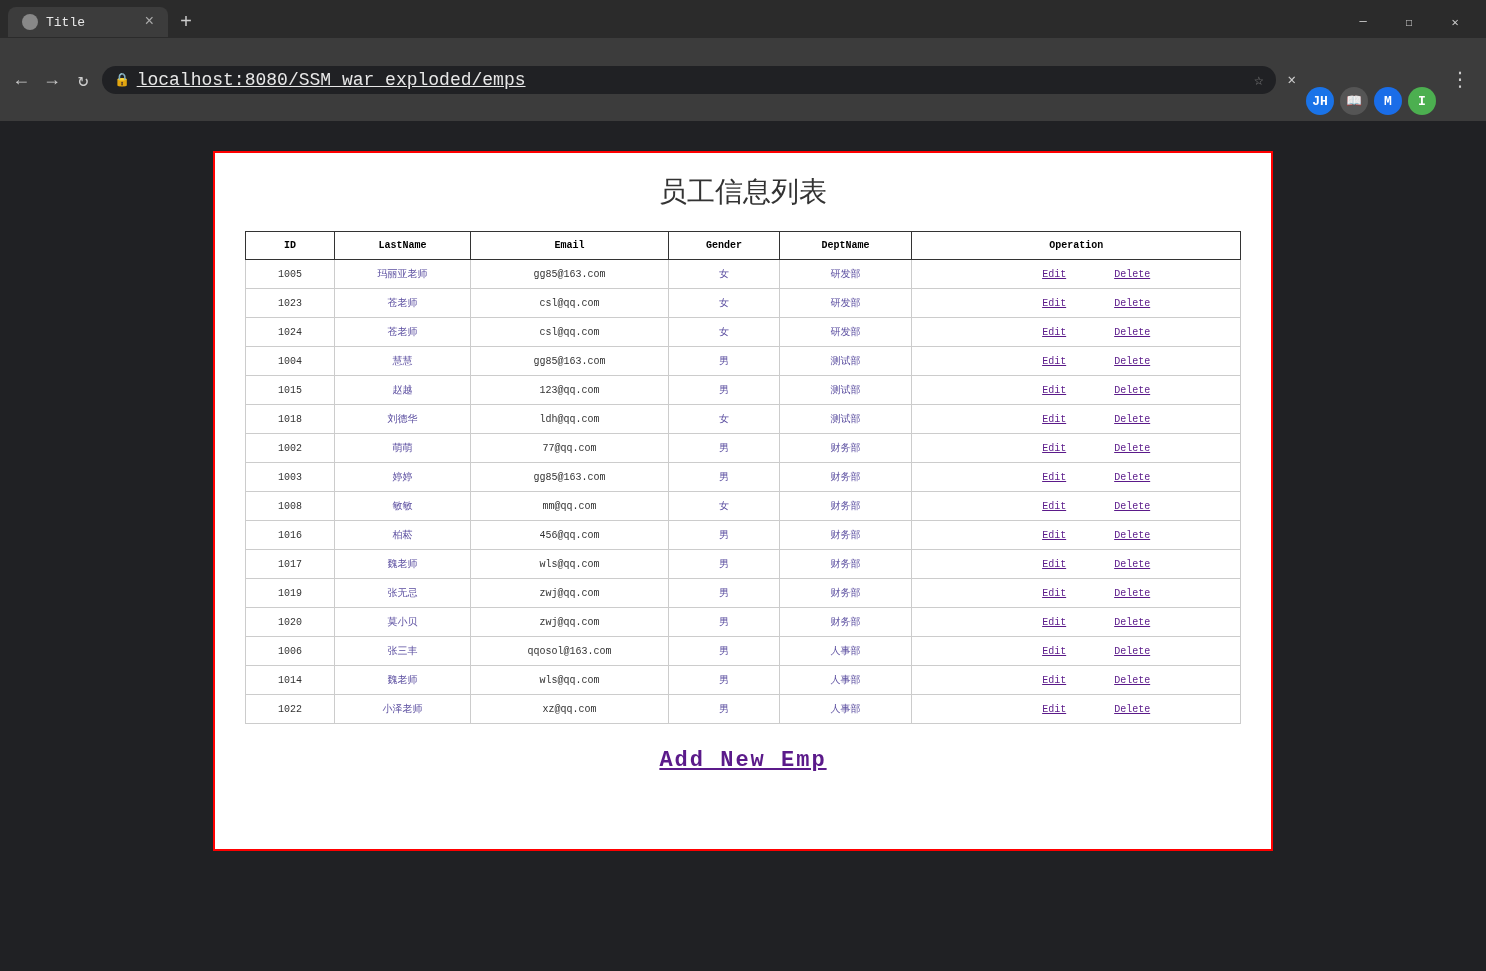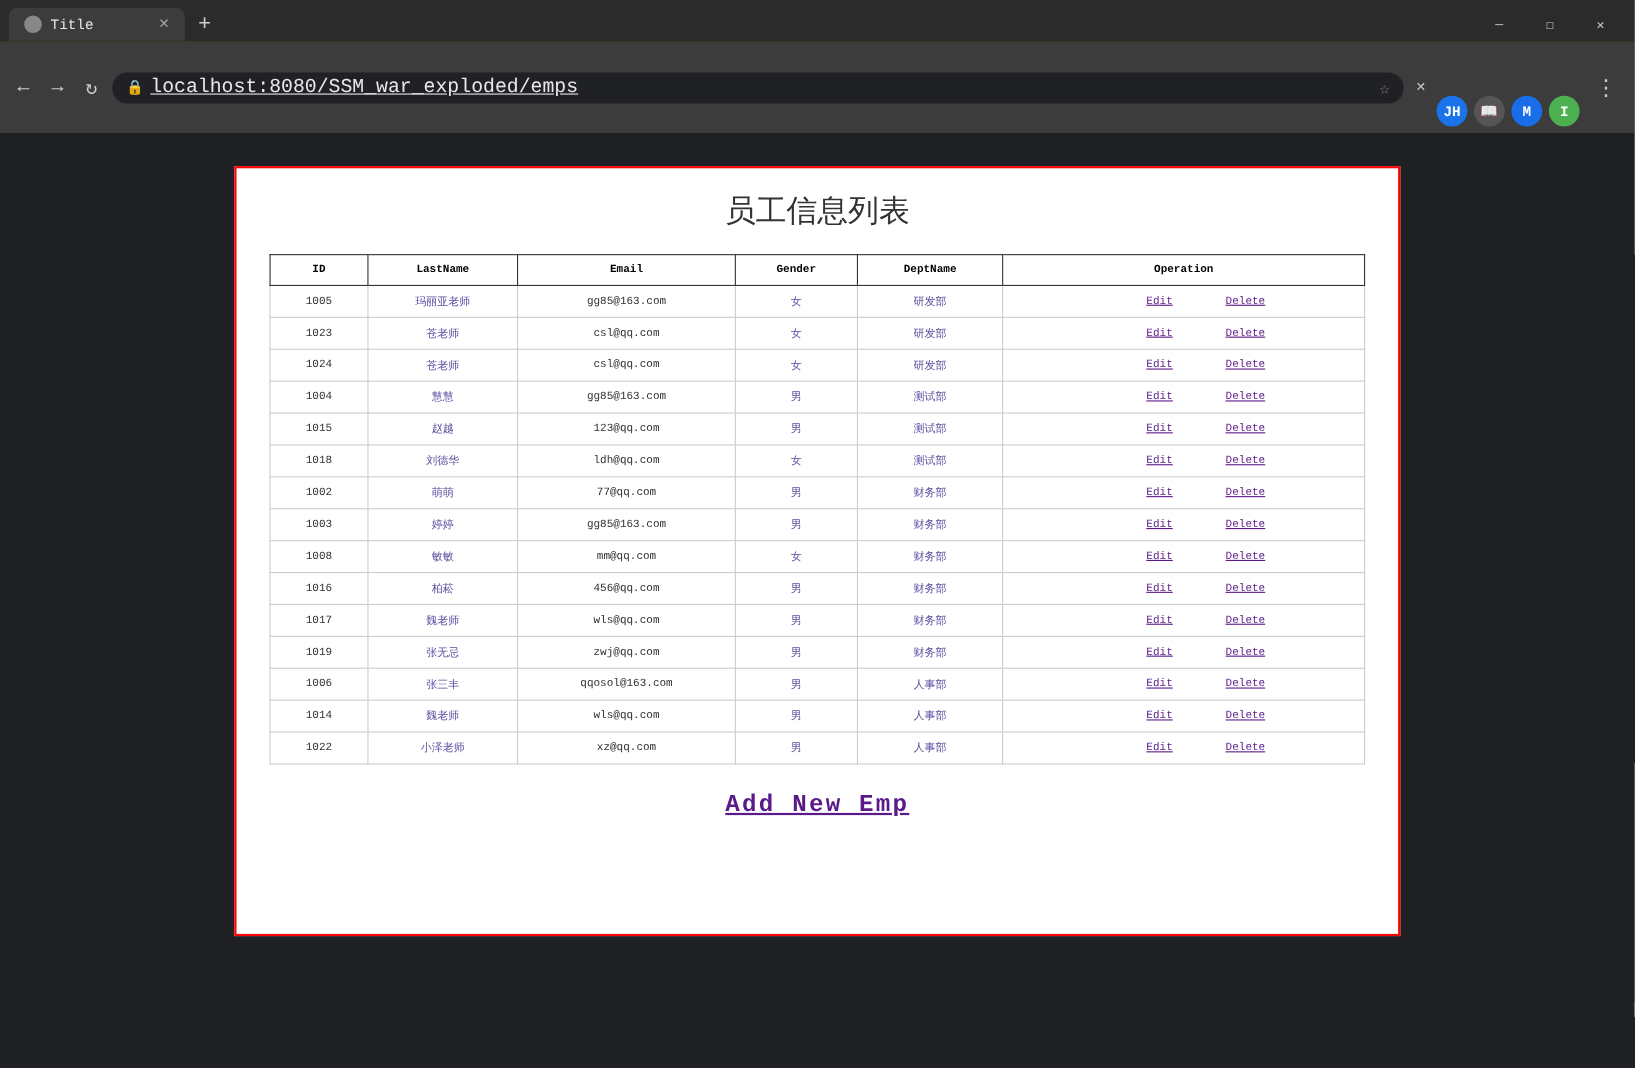--- a/index.html
+++ b/index.html
@@ -315,6 +315,14 @@
             <td class="op-cell"><a href="#">Edit</a><a href="#">Delete</a></td>
           </tr>
           <tr>
+            <td>1020</td>
+            <td class="chinese">莫小贝</td>
+            <td class="email">zwj@qq.com</td>
+            <td class="gender-m">男</td>
+            <td class="dept">财务部</td>
+            <td class="op-cell"><a href="#">Edit</a><a href="#">Delete</a></td>
+          </tr>
+          <tr>
             <td>1006</td>
             <td class="chinese">张三丰</td>
             <td class="email">qqosol@163.com</td>

